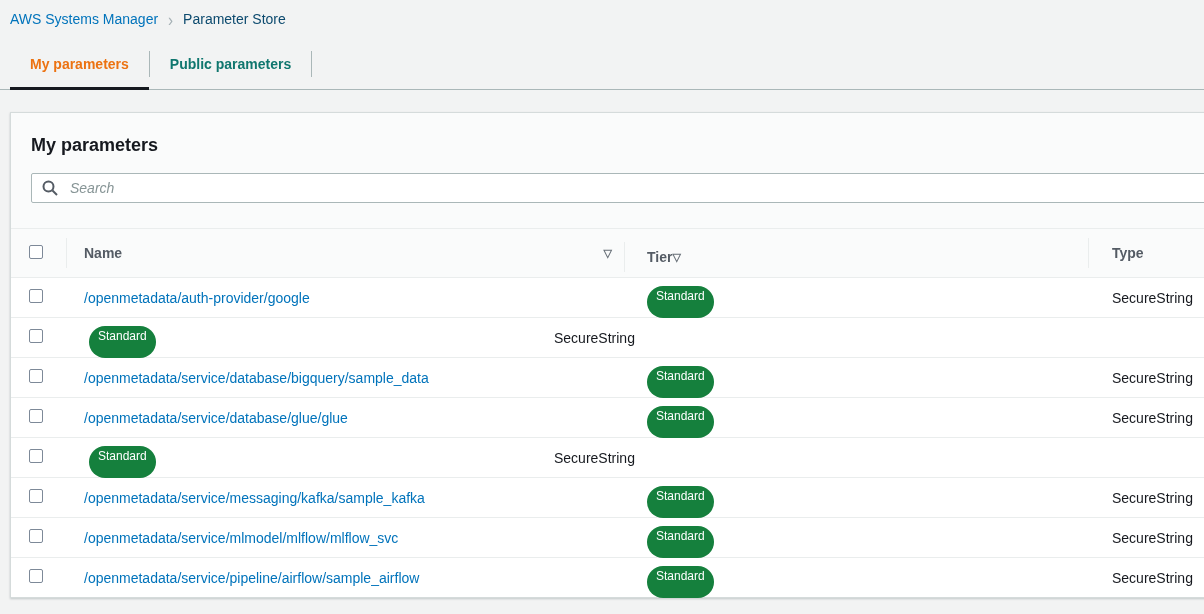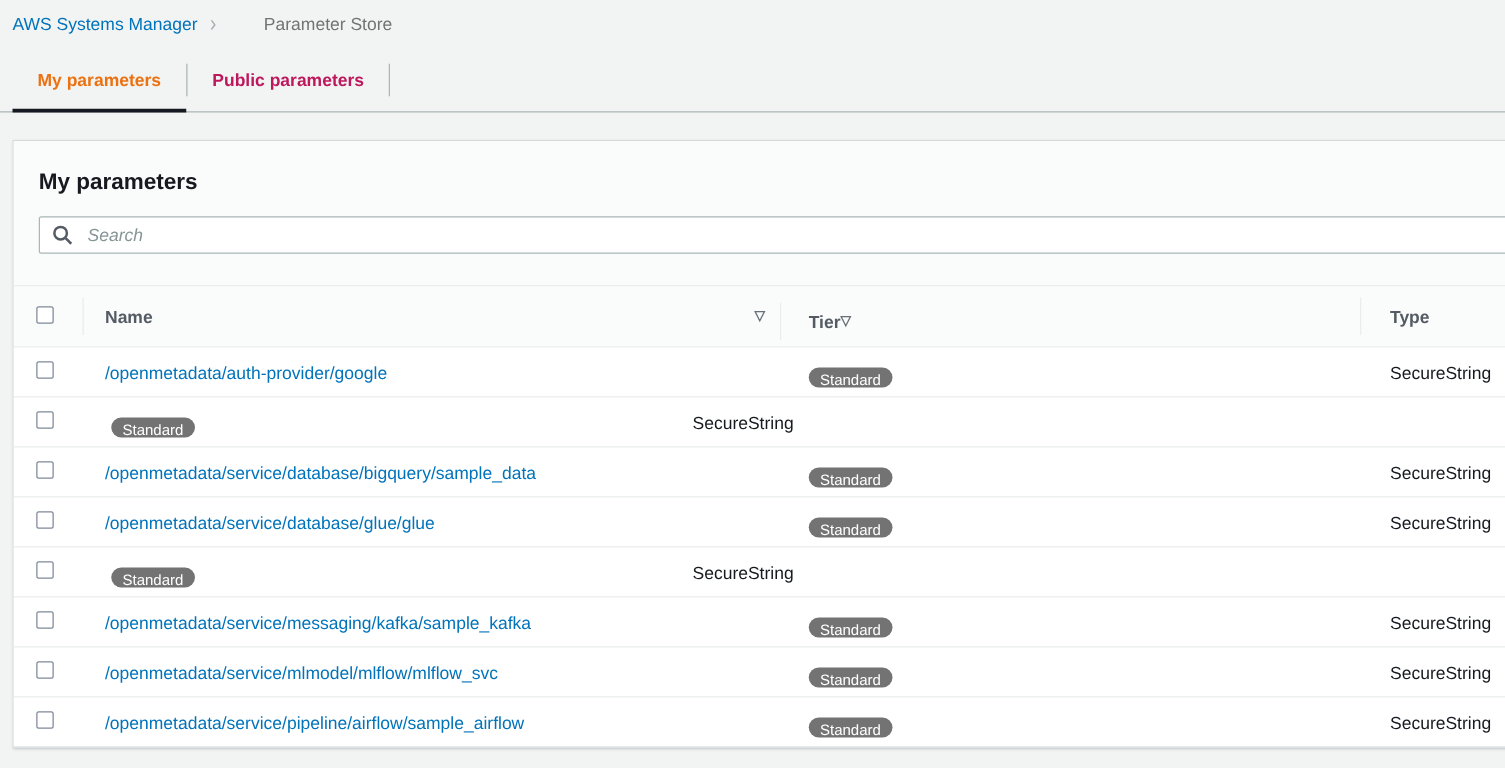--- a/index.html
+++ b/index.html
@@ -24,7 +24,7 @@
     color:#a6b1b5; margin:0 10px; font-size:15px;
     transform:scaleY(1.25); display:inline-block; font-weight:400;
   }
-  .crumb-current { color:#737373;margin-left:28px; }
+  .crumb-current { color:#0c4a6e; }
 
   
   .tabs {

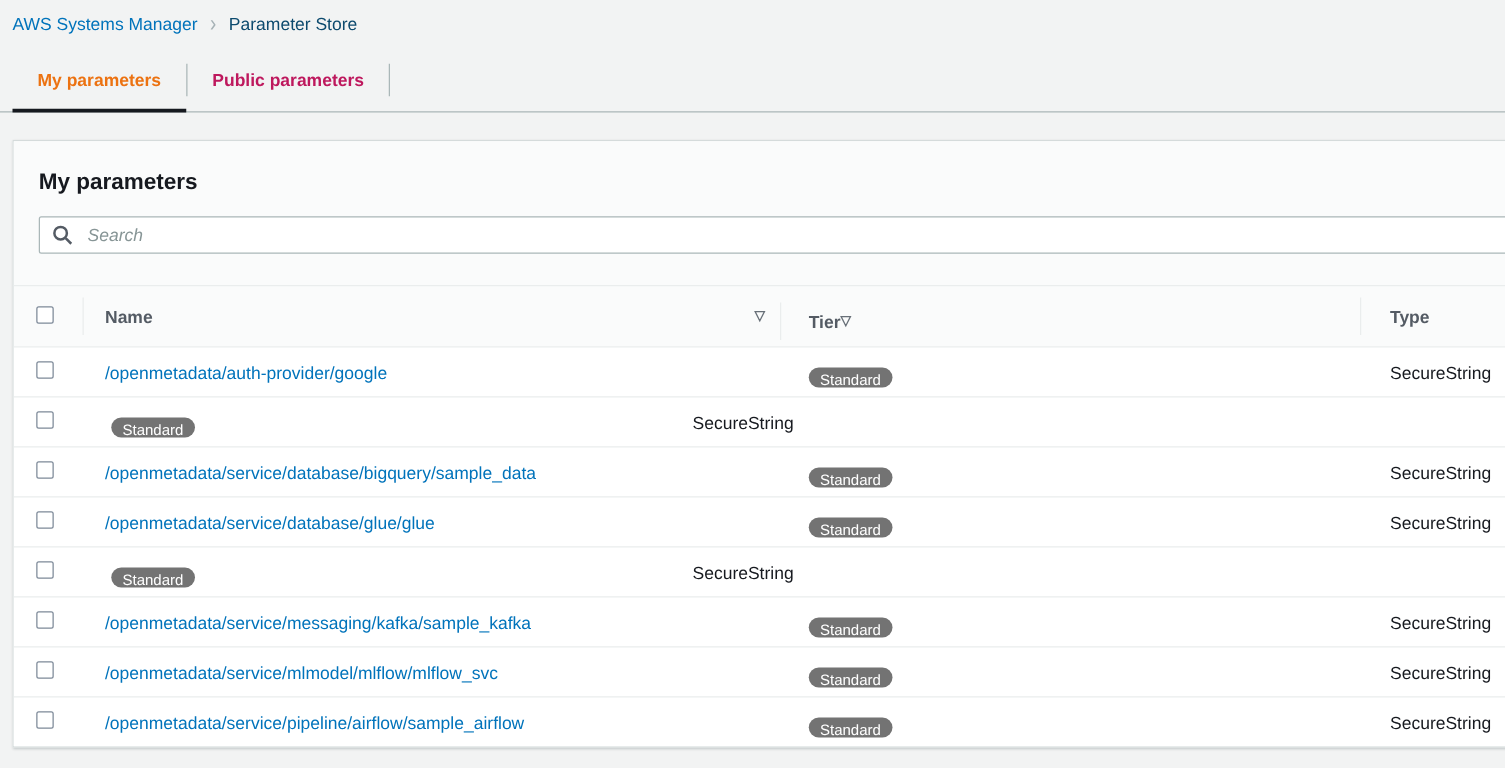--- a/index.html
+++ b/index.html
@@ -37,7 +37,7 @@
     display:flex; align-items:center;
     padding:0 20px;
     font-size:14px; font-weight:bold;
-    color:#be185d;
+    color:#0f766e;
     position:relative;
     cursor:pointer;
   }

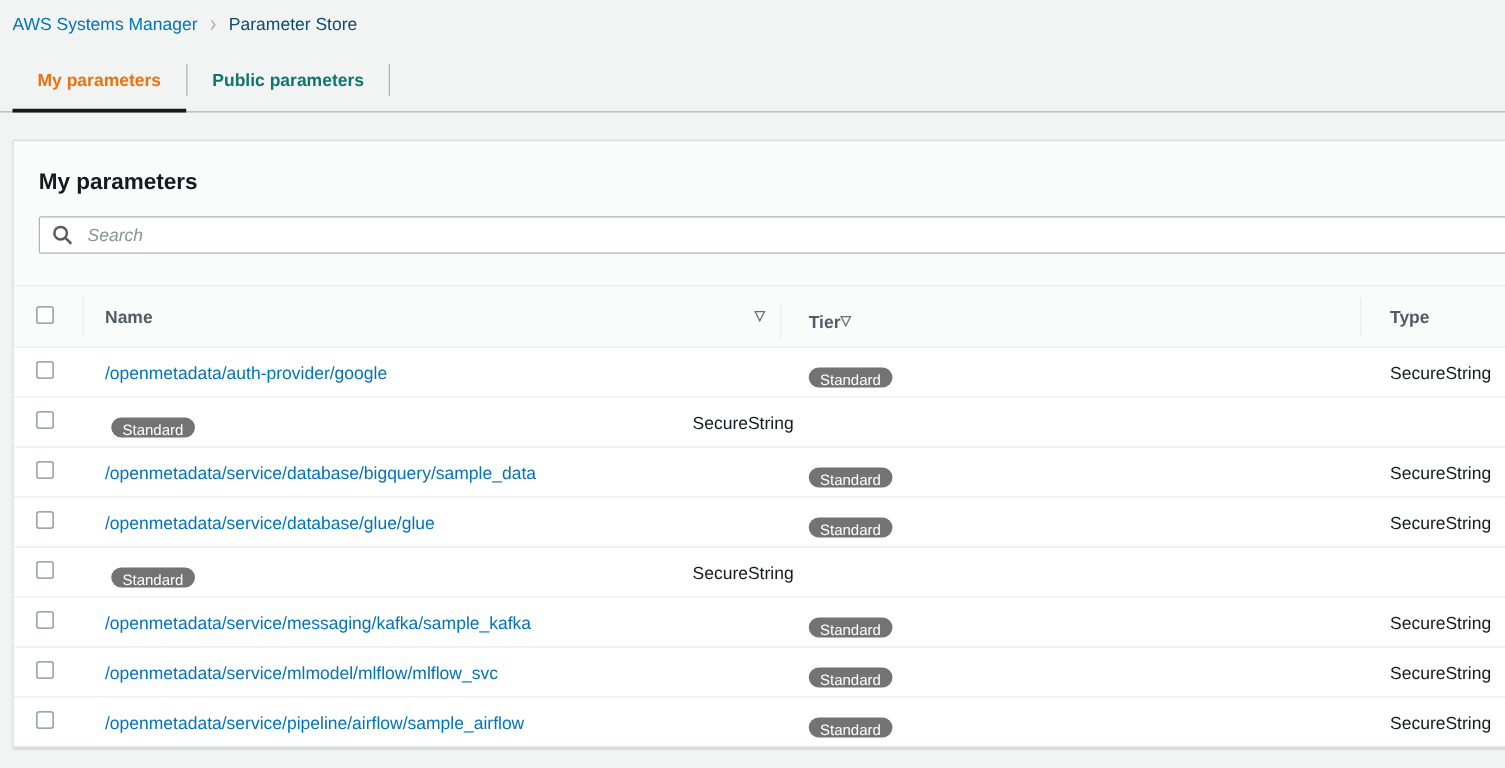--- a/index.html
+++ b/index.html
@@ -123,9 +123,9 @@
   .param-link { color:#0073bb; text-decoration:none; cursor:pointer; }
   .badge {
     display:inline-block;
-    background:#737373; color:#fff;
+    background:#15803d; color:#fff;
     font-size:12px; line-height:1;
-    padding:4px 9px 0 9px;
+    padding:4px 9px 16px 9px;
     border-radius:16px;
   }
   .type-text { color:#16191f; }

